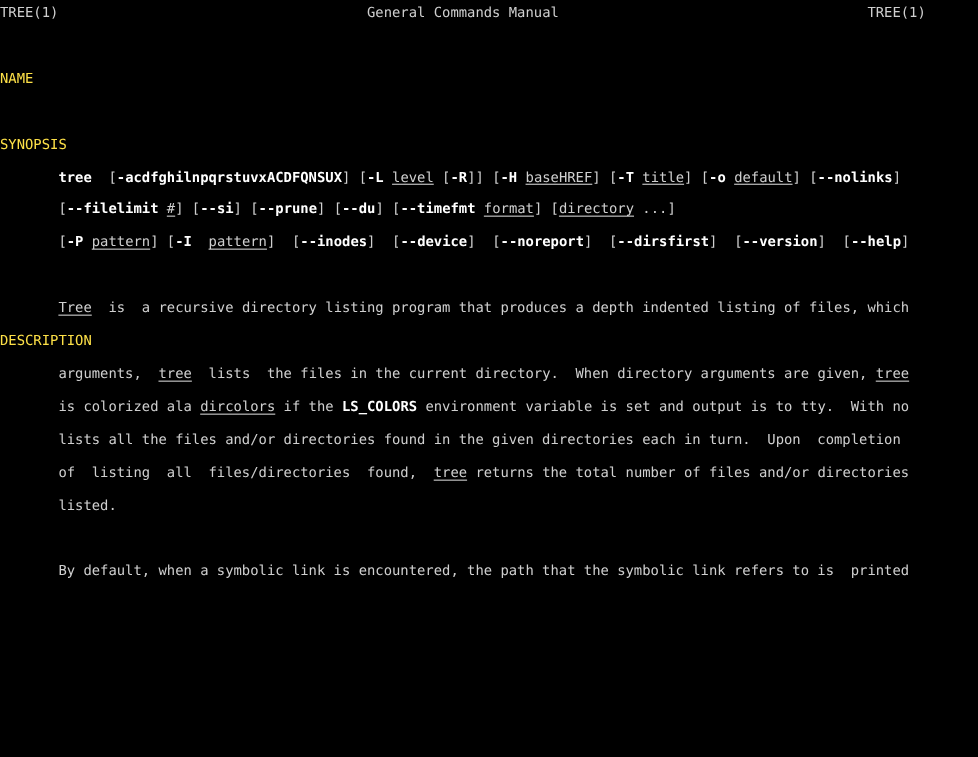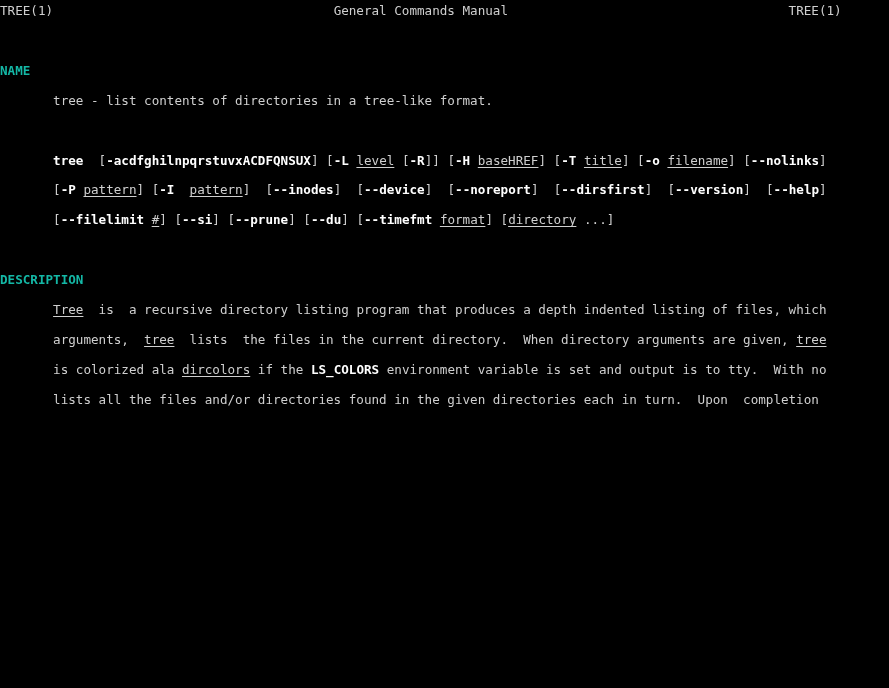--- a/index.html
+++ b/index.html
@@ -47,8 +47,8 @@
     text-align: right;
   }
   .sect {
-    font-weight: bold;
-    color: #14b8a6;
+    font-weight: normal;
+    color: #fde047;
   }
   .blank { display: block; height: 14.96px; }
 </style>

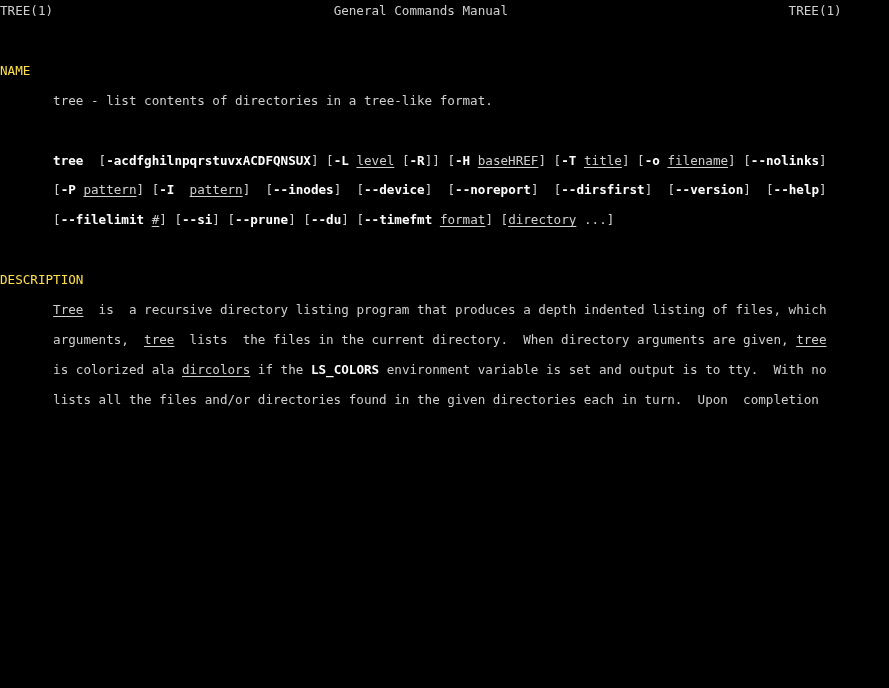--- a/index.html
+++ b/index.html
@@ -59,7 +59,6 @@
 <pre class="manpage"><span class="line"><span>TREE(1)</span>                                     <span>General Commands Manual</span>                                     <span>TREE(1)</span></span>
 <span class="blank"></span>
 <span class="line sect">NAME</span>
-<span class="line">       <span>tree - list contents of directories in a tree-like format.</span></span>
 <span class="blank"></span>
 <span class="line">       <b>tree</b>  [<b>-acdfghilnpqrstuvxACDFQNSUX</b>] [<b>-L</b> <u>level</u> [<b>-R</b>]] [<b>-H</b> <u>baseHREF</u>] [<b>-T</b> <u>title</u>] [<b>-o</b> <u>filename</u>] [<b>--nolinks</b>]</span>
 <span class="line">       [<b>-P</b> <u>pattern</u>] [<b>-I</b>  <u>pattern</u>]  [<b>--inodes</b>]  [<b>--device</b>]  [<b>--noreport</b>]  [<b>--dirsfirst</b>]  [<b>--version</b>]  [<b>--help</b>]</span>

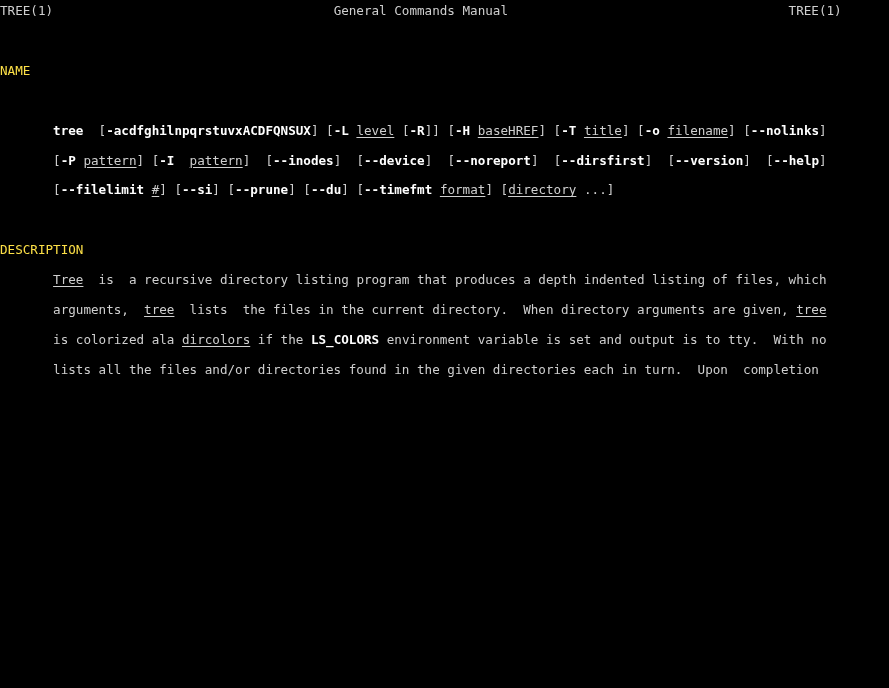--- a/index.html
+++ b/index.html
@@ -60,6 +60,7 @@
 <span class="blank"></span>
 <span class="line sect">NAME</span>
 <span class="blank"></span>
+<span class="line sect">SYNOPSIS</span>
 <span class="line">       <b>tree</b>  [<b>-acdfghilnpqrstuvxACDFQNSUX</b>] [<b>-L</b> <u>level</u> [<b>-R</b>]] [<b>-H</b> <u>baseHREF</u>] [<b>-T</b> <u>title</u>] [<b>-o</b> <u>filename</u>] [<b>--nolinks</b>]</span>
 <span class="line">       [<b>-P</b> <u>pattern</u>] [<b>-I</b>  <u>pattern</u>]  [<b>--inodes</b>]  [<b>--device</b>]  [<b>--noreport</b>]  [<b>--dirsfirst</b>]  [<b>--version</b>]  [<b>--help</b>]</span>
 <span class="line">       [<b>--filelimit</b> <u>#</u>] [<b>--si</b>] [<b>--prune</b>] [<b>--du</b>] [<b>--timefmt</b> <u>format</u>] [<u>directory</u> <span>...</span>]</span>

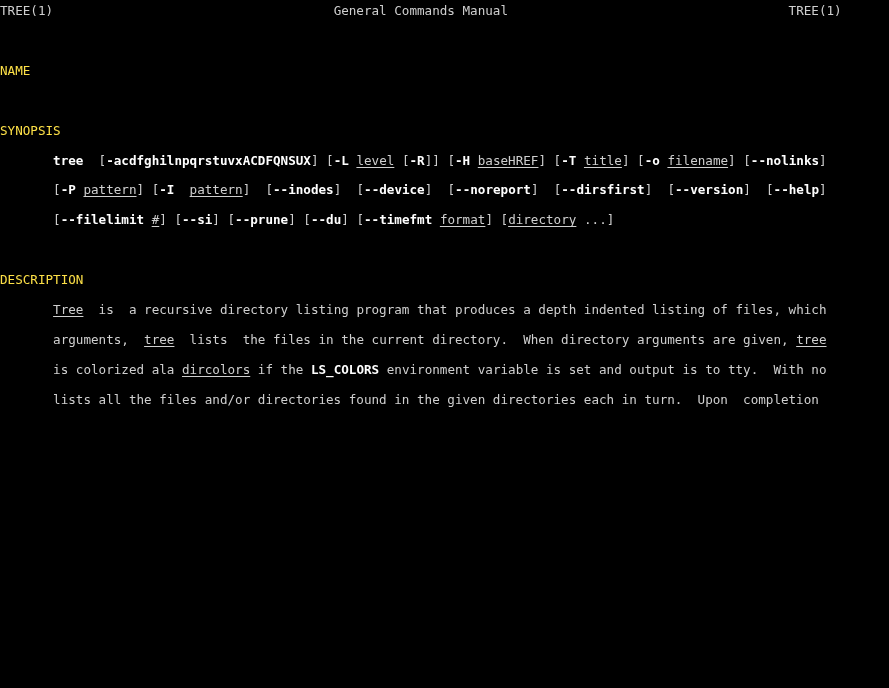--- a/index.html
+++ b/index.html
@@ -61,7 +61,7 @@
 <span class="line sect">NAME</span>
 <span class="blank"></span>
 <span class="line sect">SYNOPSIS</span>
-<span class="line">       <b>tree</b>  [<b>-acdfghilnpqrstuvxACDFQNSUX</b>] [<b>-L</b> <u>level</u> [<b>-R</b>]] [<b>-H</b> <u>baseHREF</u>] [<b>-T</b> <u>title</u>] [<b>-o</b> <u>filename</u>] [<b>--nolinks</b>]</span>
+<span class="line">       <b>tree</b>  [<b>-acdfghilnpqrstuvxACDFQNSUX</b>] [<b>-L</b> <u>level</u> [<b>-R</b>]] [<b>-H</b> <u>baseHREF</u>] [<b>-T</b> <u>title</u>] [<b>-o</b> <u>default</u>] [<b>--nolinks</b>]</span>
 <span class="line">       [<b>-P</b> <u>pattern</u>] [<b>-I</b>  <u>pattern</u>]  [<b>--inodes</b>]  [<b>--device</b>]  [<b>--noreport</b>]  [<b>--dirsfirst</b>]  [<b>--version</b>]  [<b>--help</b>]</span>
 <span class="line">       [<b>--filelimit</b> <u>#</u>] [<b>--si</b>] [<b>--prune</b>] [<b>--du</b>] [<b>--timefmt</b> <u>format</u>] [<u>directory</u> <span>...</span>]</span>
 <span class="blank"></span>

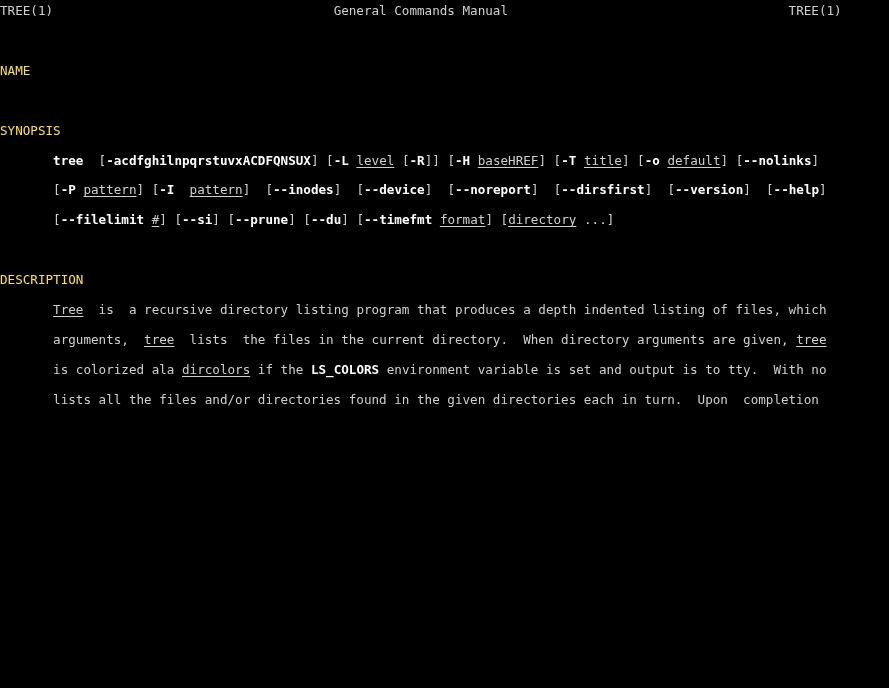--- a/index.html
+++ b/index.html
@@ -62,8 +62,8 @@
 <span class="blank"></span>
 <span class="line sect">SYNOPSIS</span>
 <span class="line">       <b>tree</b>  [<b>-acdfghilnpqrstuvxACDFQNSUX</b>] [<b>-L</b> <u>level</u> [<b>-R</b>]] [<b>-H</b> <u>baseHREF</u>] [<b>-T</b> <u>title</u>] [<b>-o</b> <u>default</u>] [<b>--nolinks</b>]</span>
+<span class="line">       [<b>--filelimit</b> <u>#</u>] [<b>--si</b>] [<b>--prune</b>] [<b>--du</b>] [<b>--timefmt</b> <u>format</u>] [<u>directory</u> <span>...</span>]</span>
 <span class="line">       [<b>-P</b> <u>pattern</u>] [<b>-I</b>  <u>pattern</u>]  [<b>--inodes</b>]  [<b>--device</b>]  [<b>--noreport</b>]  [<b>--dirsfirst</b>]  [<b>--version</b>]  [<b>--help</b>]</span>
-<span class="line">       [<b>--filelimit</b> <u>#</u>] [<b>--si</b>] [<b>--prune</b>] [<b>--du</b>] [<b>--timefmt</b> <u>format</u>] [<u>directory</u> <span>...</span>]</span>
 <span class="blank"></span>
 <span class="line sect">DESCRIPTION</span>
 <span class="line">       <u>Tree</u><span>  is  a recursive directory listing program that produces a depth indented listing of files, which</span></span>

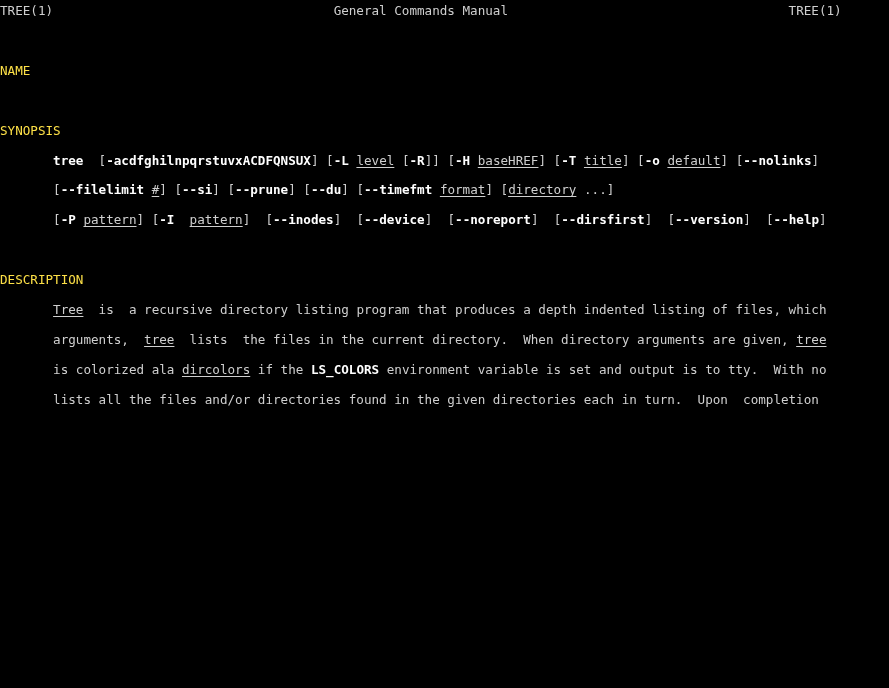--- a/index.html
+++ b/index.html
@@ -65,8 +65,8 @@
 <span class="line">       [<b>--filelimit</b> <u>#</u>] [<b>--si</b>] [<b>--prune</b>] [<b>--du</b>] [<b>--timefmt</b> <u>format</u>] [<u>directory</u> <span>...</span>]</span>
 <span class="line">       [<b>-P</b> <u>pattern</u>] [<b>-I</b>  <u>pattern</u>]  [<b>--inodes</b>]  [<b>--device</b>]  [<b>--noreport</b>]  [<b>--dirsfirst</b>]  [<b>--version</b>]  [<b>--help</b>]</span>
 <span class="blank"></span>
+<span class="line">       <u>Tree</u><span>  is  a recursive directory listing program that produces a depth indented listing of files, which</span></span>
 <span class="line sect">DESCRIPTION</span>
-<span class="line">       <u>Tree</u><span>  is  a recursive directory listing program that produces a depth indented listing of files, which</span></span>
 <span class="line">       <span>arguments,  </span><u>tree</u><span>  lists  the files in the current directory.  When directory arguments are given, </span><u>tree</u></span>
 <span class="line">       <span>is colorized ala </span><u>dircolors</u><span> if the </span><b>LS_COLORS</b><span> environment variable is set and output is to tty.  With no</span></span>
 <span class="line">       <span>lists all the files and/or directories found in the given directories each in turn.  Upon  completion</span></span>

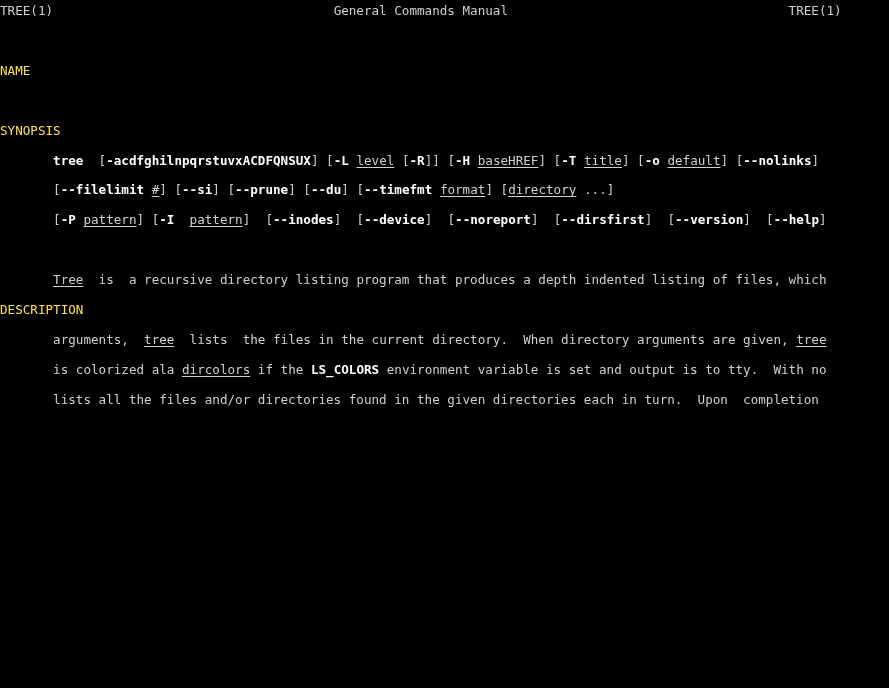--- a/index.html
+++ b/index.html
@@ -70,6 +70,7 @@
 <span class="line">       <span>arguments,  </span><u>tree</u><span>  lists  the files in the current directory.  When directory arguments are given, </span><u>tree</u></span>
 <span class="line">       <span>is colorized ala </span><u>dircolors</u><span> if the </span><b>LS_COLORS</b><span> environment variable is set and output is to tty.  With no</span></span>
 <span class="line">       <span>lists all the files and/or directories found in the given directories each in turn.  Upon  completion</span></span>
+<span class="line">       <span>of  listing  all  files/directories  found,  </span><u>tree</u><span> returns the total number of files and/or directories</span></span>
 <span class="blank"></span>
 <span class="blank"></span>
 <span class="blank"></span>

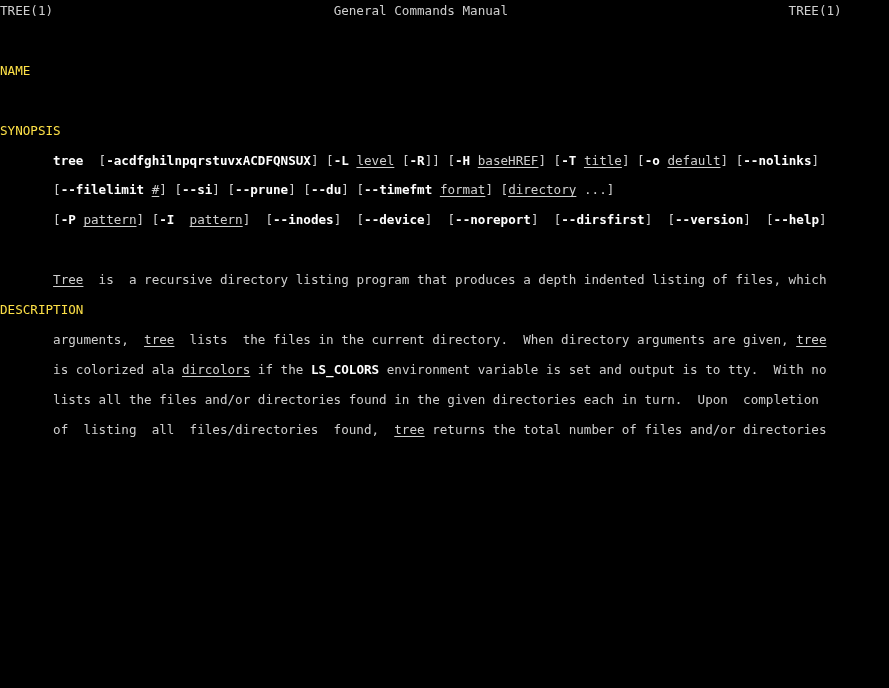--- a/index.html
+++ b/index.html
@@ -71,6 +71,7 @@
 <span class="line">       <span>is colorized ala </span><u>dircolors</u><span> if the </span><b>LS_COLORS</b><span> environment variable is set and output is to tty.  With no</span></span>
 <span class="line">       <span>lists all the files and/or directories found in the given directories each in turn.  Upon  completion</span></span>
 <span class="line">       <span>of  listing  all  files/directories  found,  </span><u>tree</u><span> returns the total number of files and/or directories</span></span>
+<span class="line">       <span>listed.</span></span>
 <span class="blank"></span>
 <span class="blank"></span>
 <span class="blank"></span>

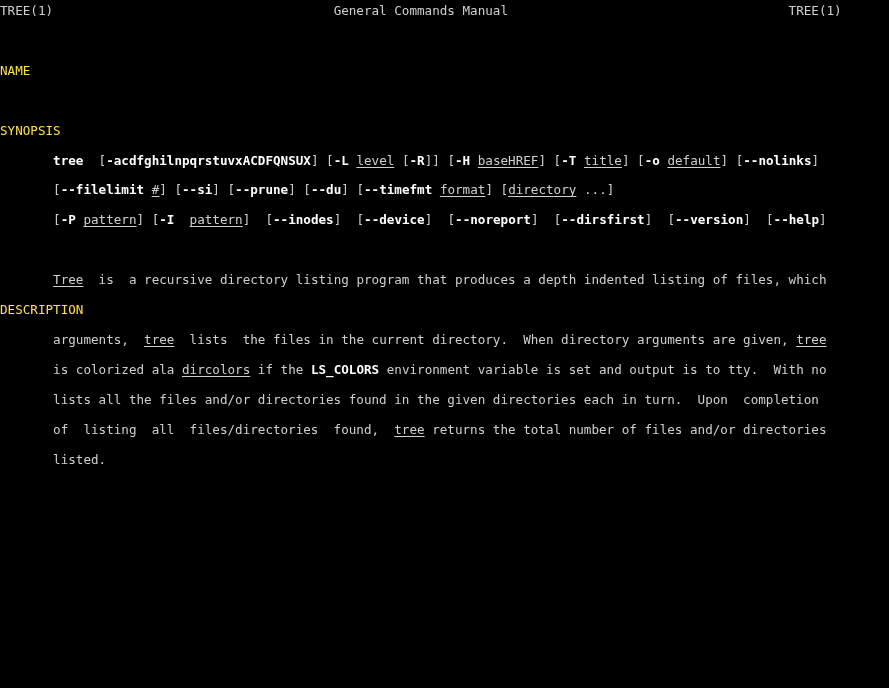--- a/index.html
+++ b/index.html
@@ -73,6 +73,7 @@
 <span class="line">       <span>of  listing  all  files/directories  found,  </span><u>tree</u><span> returns the total number of files and/or directories</span></span>
 <span class="line">       <span>listed.</span></span>
 <span class="blank"></span>
+<span class="line">       <span>By default, when a symbolic link is encountered, the path that the symbolic link refers to is  printed</span></span>
 <span class="blank"></span>
 <span class="blank"></span>
 

